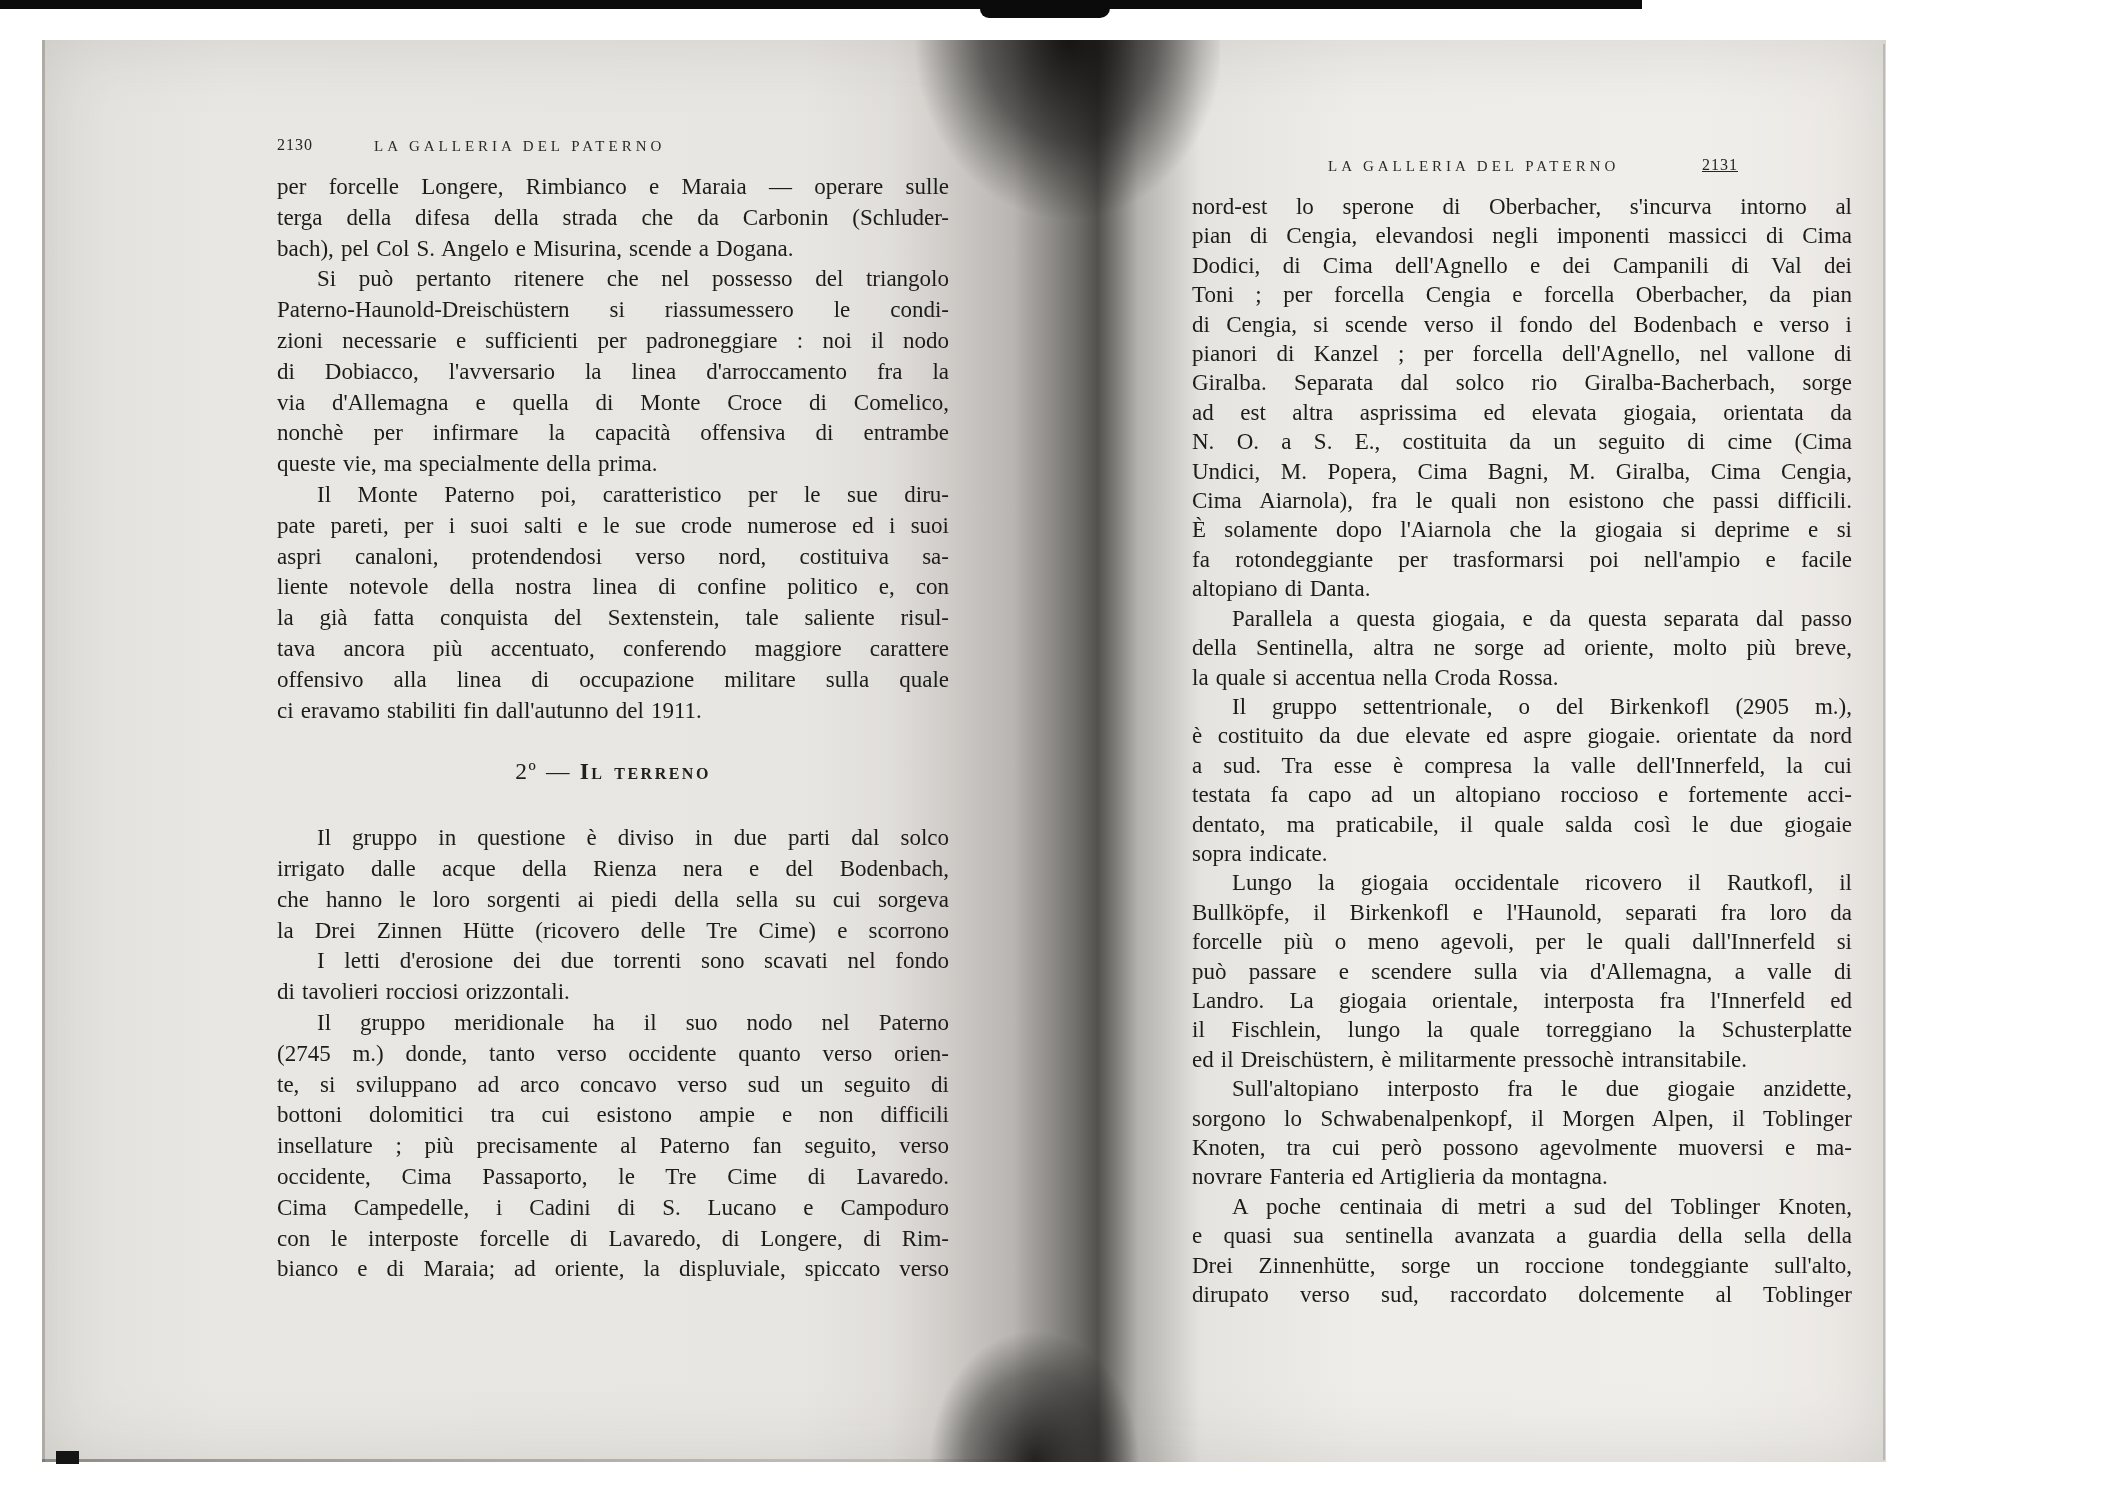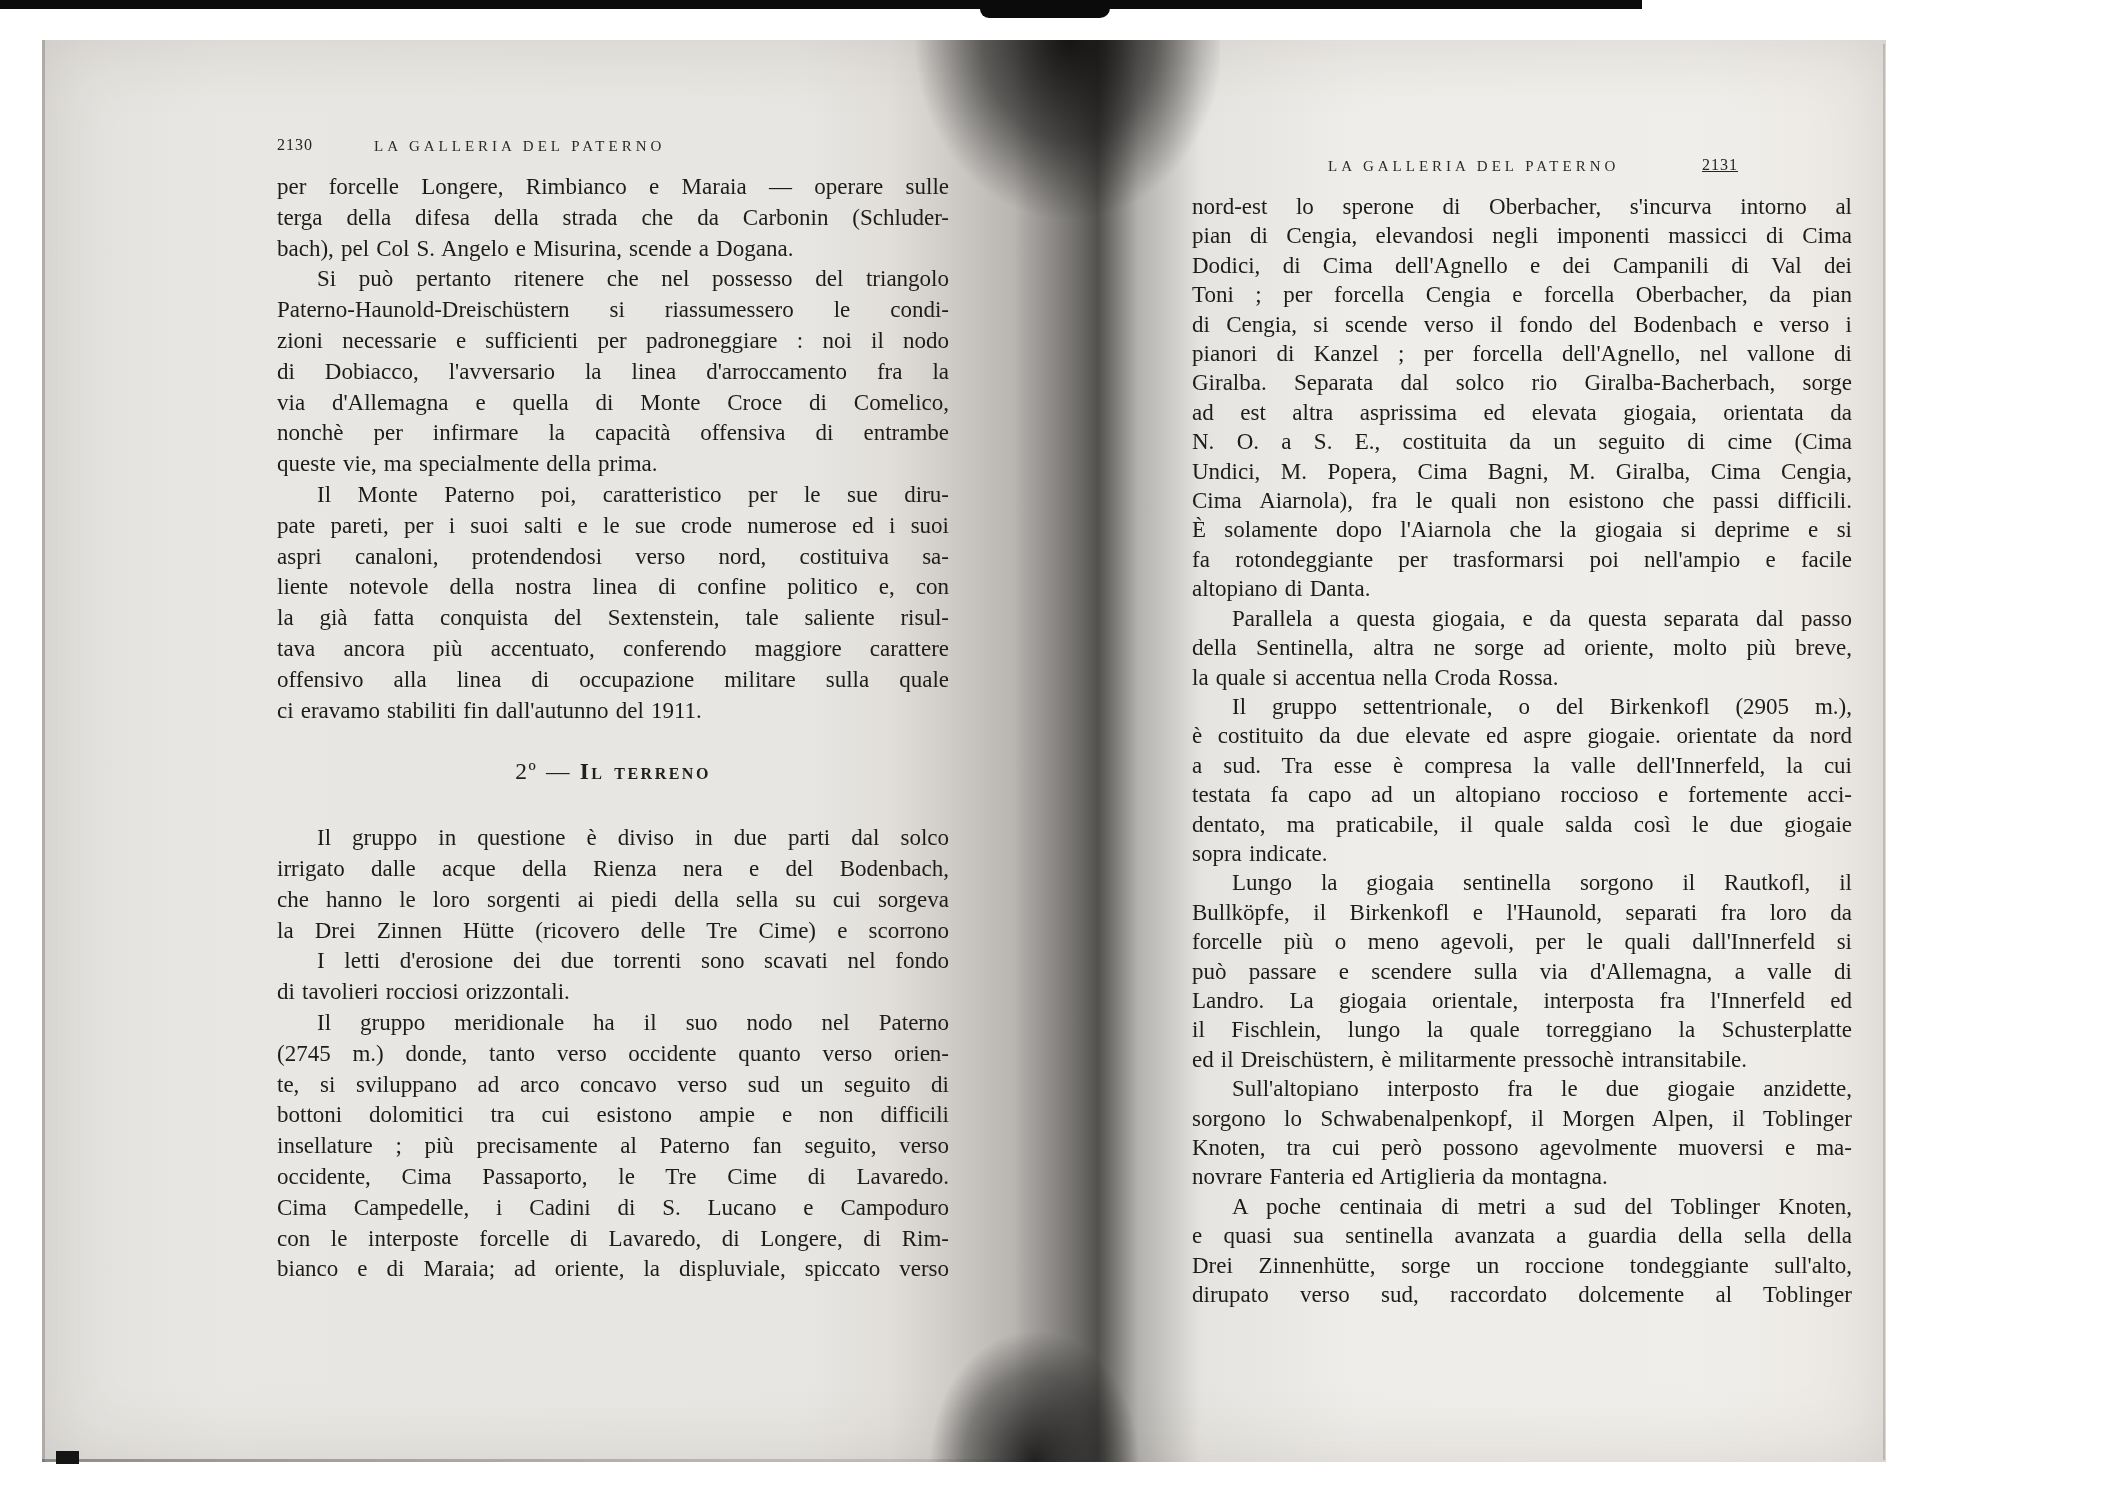--- a/index.html
+++ b/index.html
@@ -152,7 +152,7 @@
         <div class="line">sopra indicate.</div>
       </div>
       <div class="para">
-        <div class="line j ind">Lungo la giogaia sentinella sorgono il Rautkofl, il</div>
+        <div class="line j ind">Lungo la giogaia occidentale ricovero il Rautkofl, il</div>
         <div class="line j">Bullköpfe, il Birkenkofl e l'Haunold, separati fra loro da</div>
         <div class="line j">forcelle più o meno agevoli, per le quali dall'Innerfeld si</div>
         <div class="line j">può passare e scendere sulla via d'Allemagna, a valle di</div>

